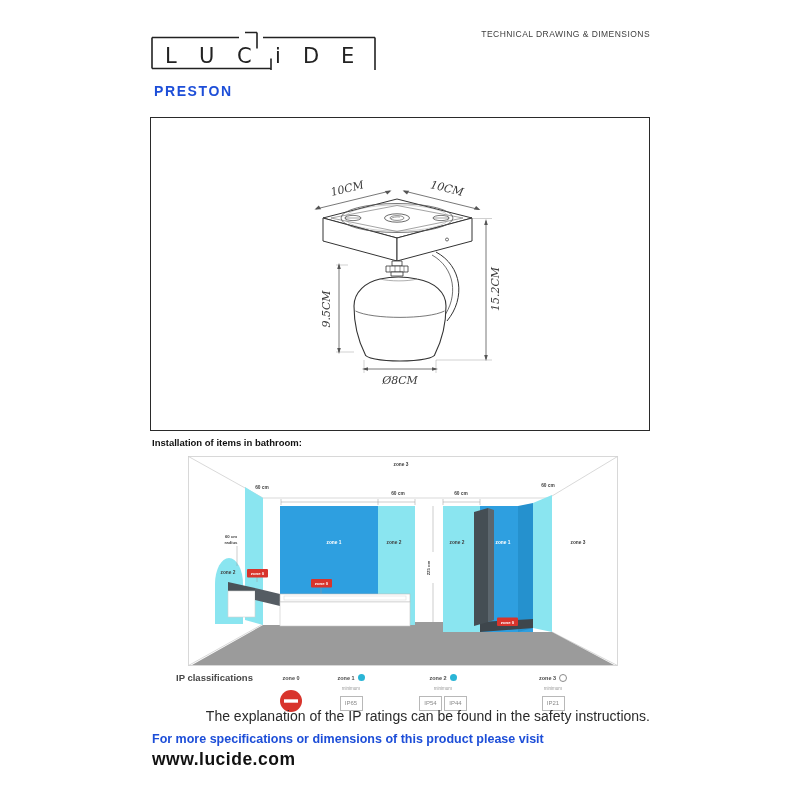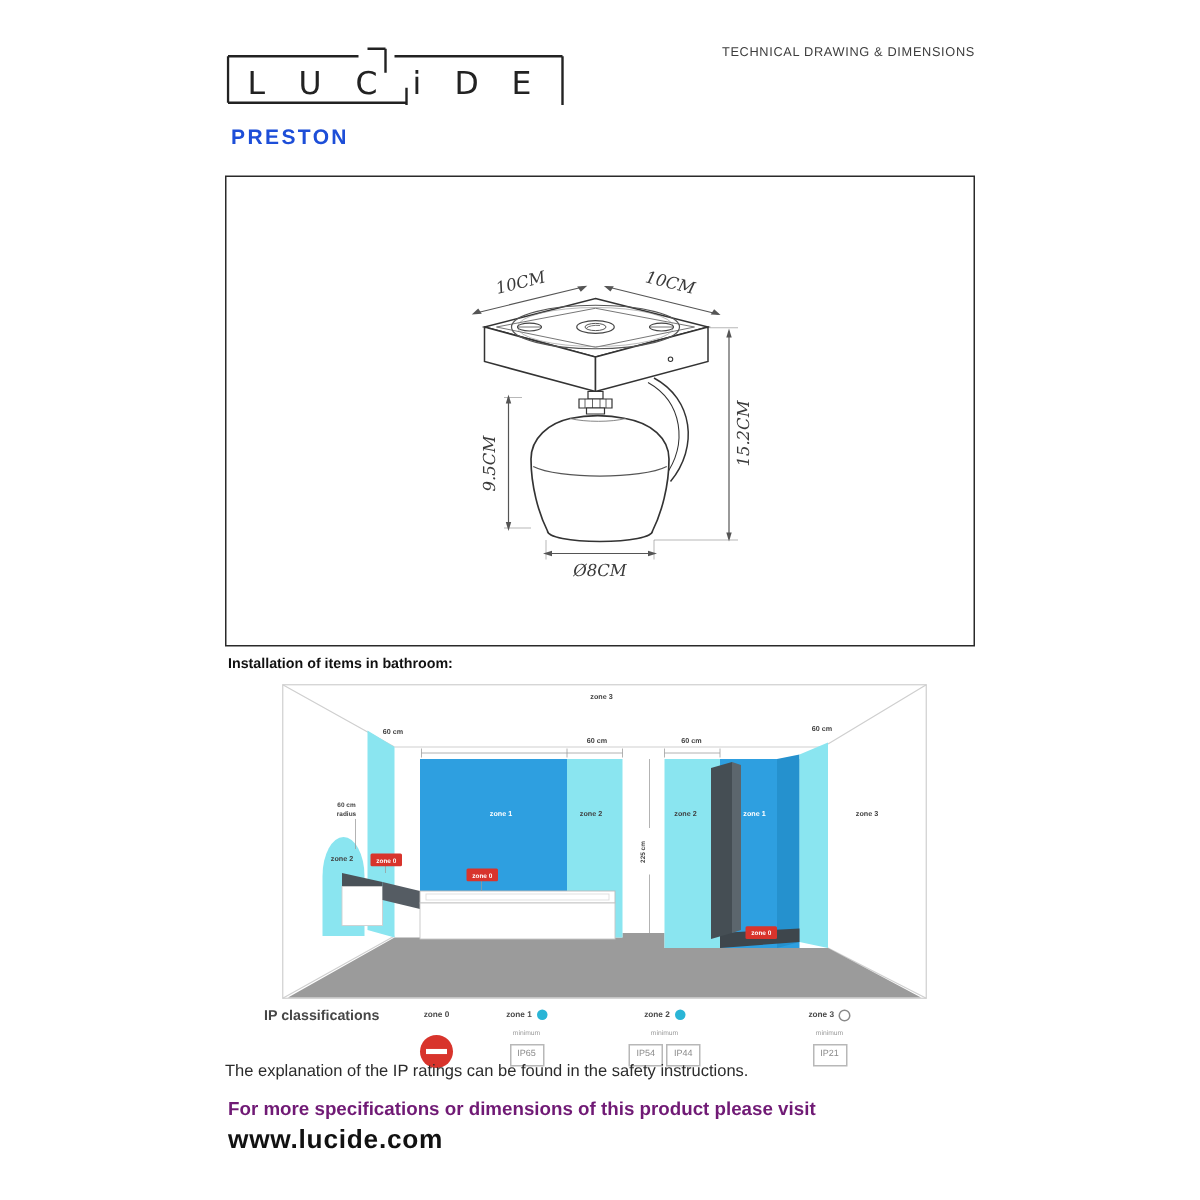--- a/index.html
+++ b/index.html
@@ -32,7 +32,7 @@
   .ipbox{display:inline-block;width:21px;height:13px;line-height:13px;border:1px solid #b8b8b8;
          font-size:6px;color:#8a8a8a;background:#fff;margin:2px 1px 0 1px;}
   
-  #caption{left:150px;top:708px;width:500px;text-align:left;font-size:11px;color:#2b2b2b;}
+  #caption{left:150px;top:708px;width:500px;text-align:right;font-size:14px;color:#2b2b2b;}
   #footer-1{left:152px;top:732px;font-size:12.5px;font-weight:bold;color:#701a75;}
   #footer-2{left:152px;top:749px;font-size:17.5px;font-weight:bold;letter-spacing:.5px;color:#111;text-align:right;}
 </style>

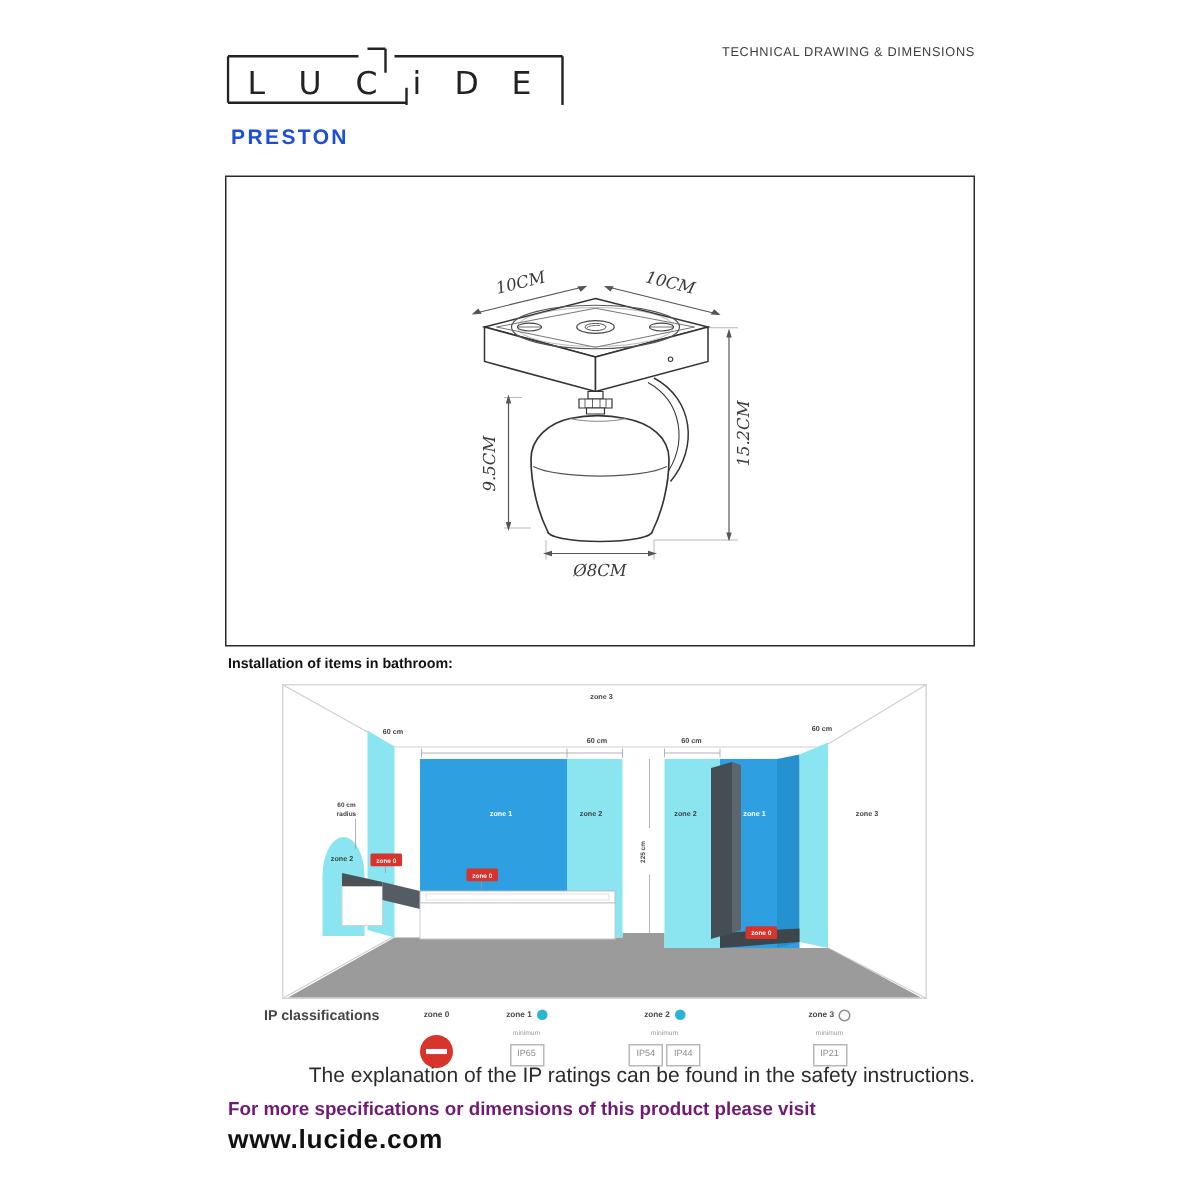--- a/index.html
+++ b/index.html
@@ -33,7 +33,7 @@
          font-size:6px;color:#8a8a8a;background:#fff;margin:2px 1px 0 1px;}
   
   #caption{left:150px;top:708px;width:500px;text-align:right;font-size:14px;color:#2b2b2b;}
-  #footer-1{left:152px;top:732px;font-size:12.5px;font-weight:bold;color:#701a75;}
+  #footer-1{left:152px;top:732px;font-size:12.5px;font-weight:bold;color:#1d4ed8;}
   #footer-2{left:152px;top:749px;font-size:17.5px;font-weight:bold;letter-spacing:.5px;color:#111;text-align:right;}
 </style>
 </head>

